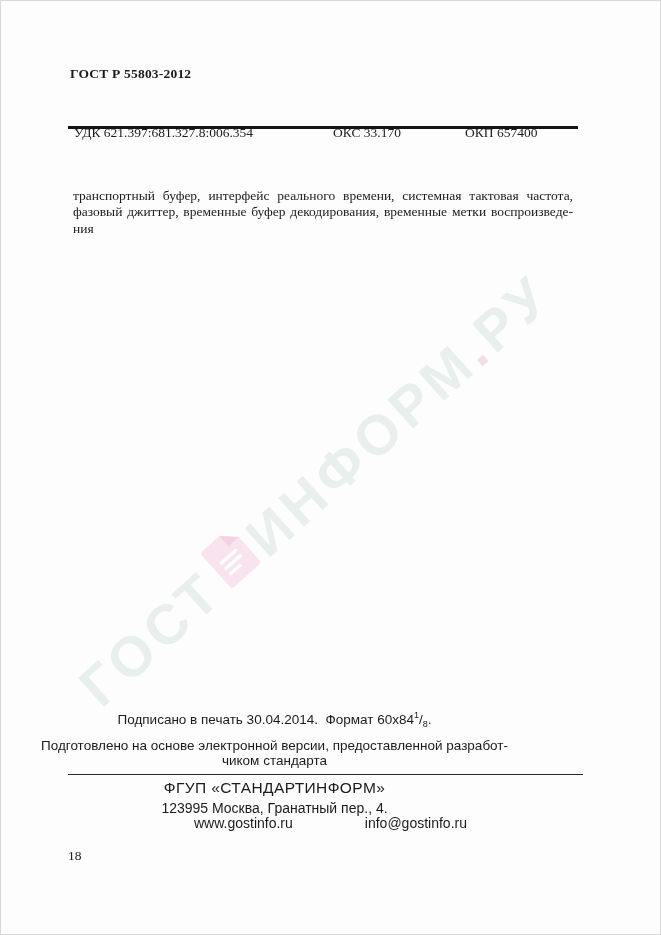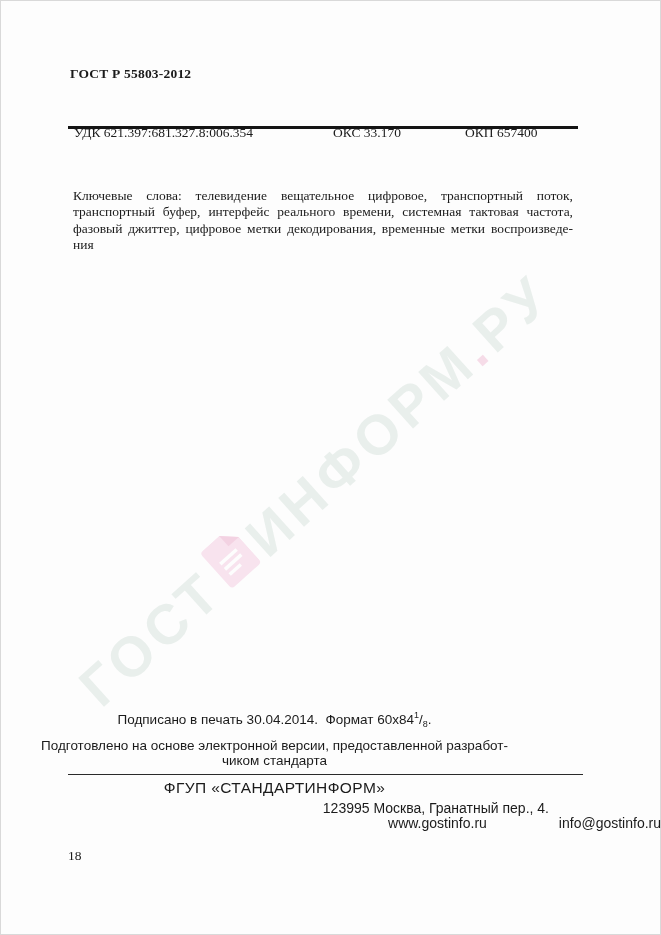--- a/index.html
+++ b/index.html
@@ -82,7 +82,6 @@
   </div>
 
   <div class="keywords">
-    <div class="kw-line">Ключевые слова: телевидение вещательное цифровое, транспортный поток,</div>
     <div class="kw-line">транспортный буфер, интерфейс реального времени, системная тактовая частота,</div>
     <div class="kw-line">фазовый джиттер, цифровое метки декодирования, временные метки воспроизведе-</div>
     <div class="kw-line last">ния</div>

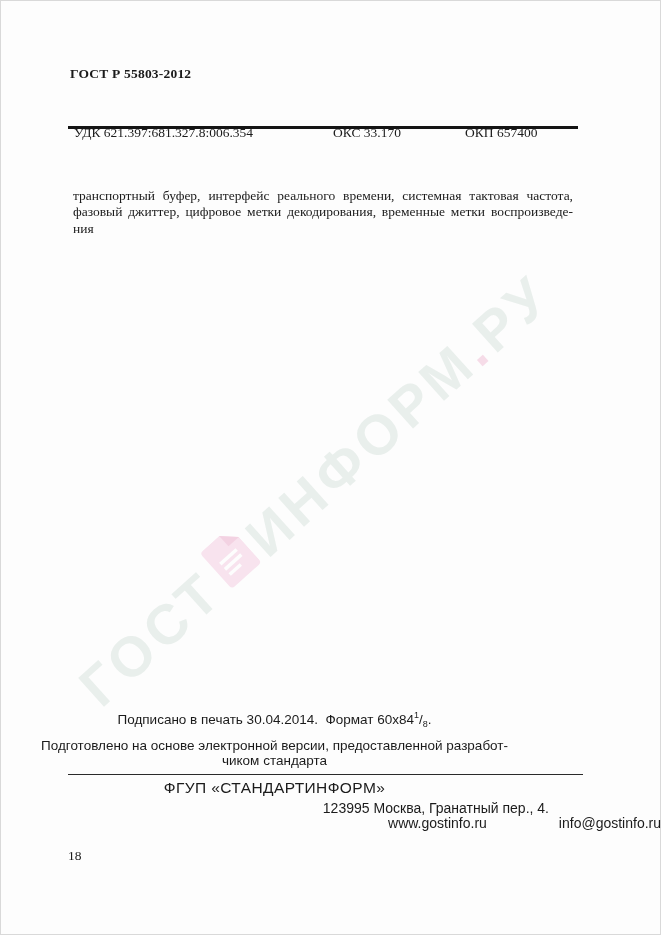--- a/index.html
+++ b/index.html
@@ -83,7 +83,7 @@
 
   <div class="keywords">
     <div class="kw-line">транспортный буфер, интерфейс реального времени, системная тактовая частота,</div>
-    <div class="kw-line">фазовый джиттер, цифровое метки декодирования, временные метки воспроизведе-</div>
+    <div class="kw-line">фазовый джиттер, временные буфер декодирования, временные метки воспроизведе-</div>
     <div class="kw-line last">ния</div>
   </div>
 

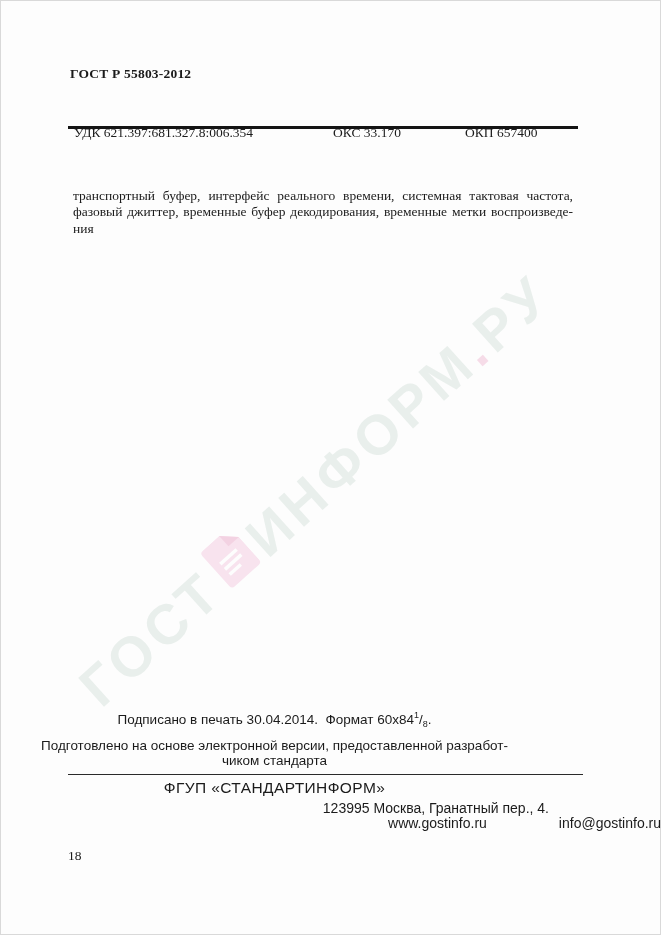--- a/index.html
+++ b/index.html
@@ -56,7 +56,7 @@
   .prepared-1{top:738px;}
   .prepared-2{top:753px;}
   .publisher{top:779px;font-size:15.5px;letter-spacing:.4px;}
-  .address{top:800px;font-size:14px;text-align:right;}
+  .address{top:800px;font-size:14px;}
   .contacts{
     position:absolute;left:0;top:815px;width:661px;
     display:flex;justify-content:flex-end;gap:72px;

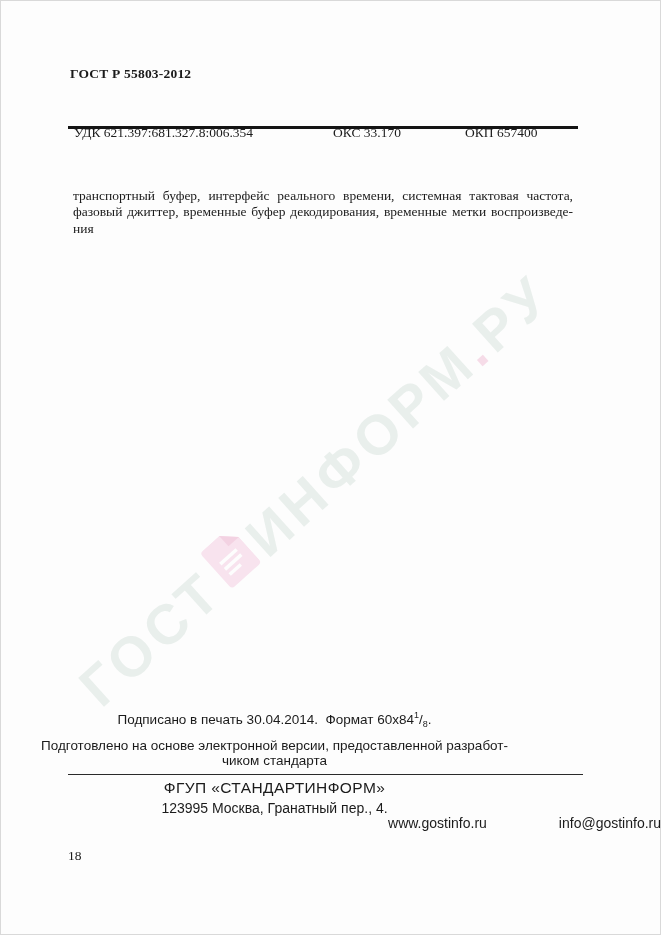--- a/index.html
+++ b/index.html
@@ -59,7 +59,7 @@
   .address{top:800px;font-size:14px;}
   .contacts{
     position:absolute;left:0;top:815px;width:661px;
-    display:flex;justify-content:flex-end;gap:72px;
+    display:flex;justify-content:center;gap:72px;
     font-family:"Liberation Sans", sans-serif;font-size:14px;
   }
   .page-number{

